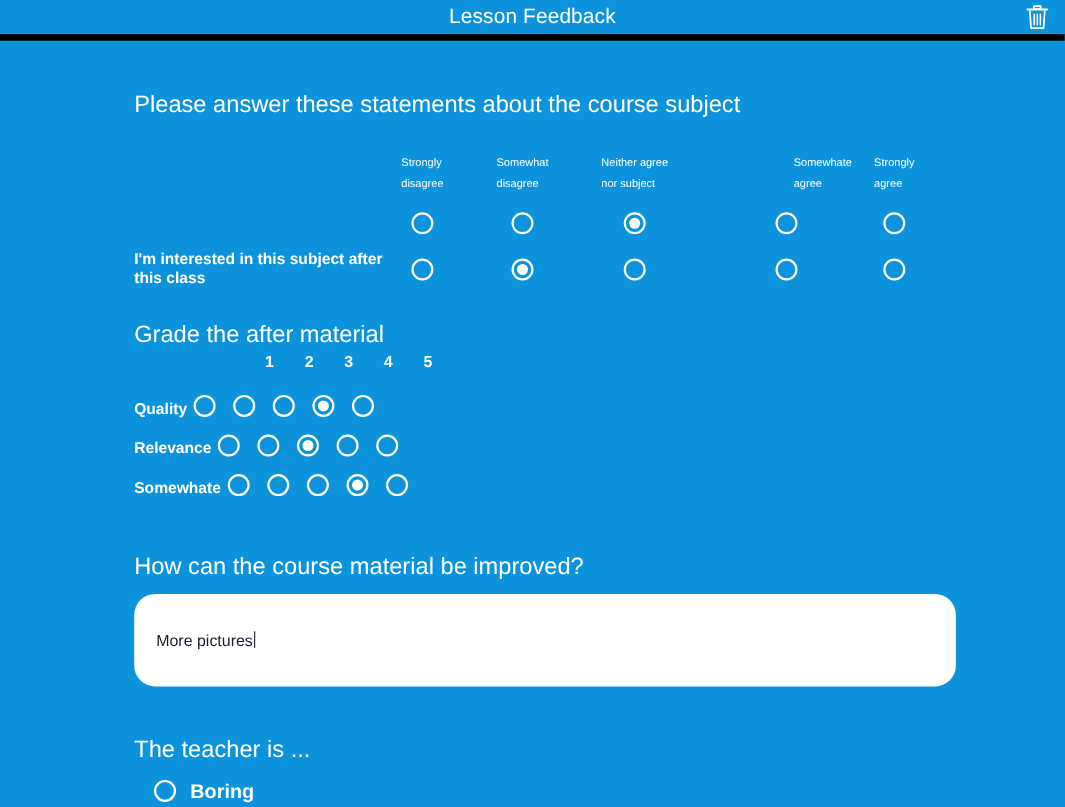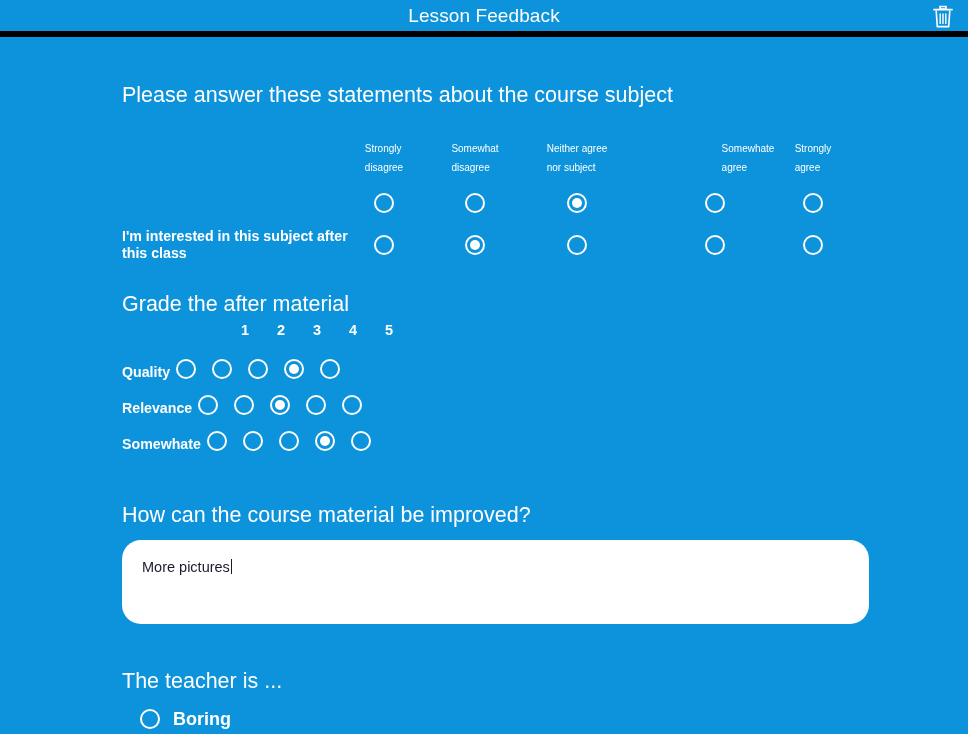--- a/index.html
+++ b/index.html
@@ -185,7 +185,7 @@
     background: #ffffff;
     border-radius: 19px;
     box-sizing: border-box;
-    padding: 18px 20px;
+    padding: 34px 20px;
     cursor: text;
   }
   .improve-text {

